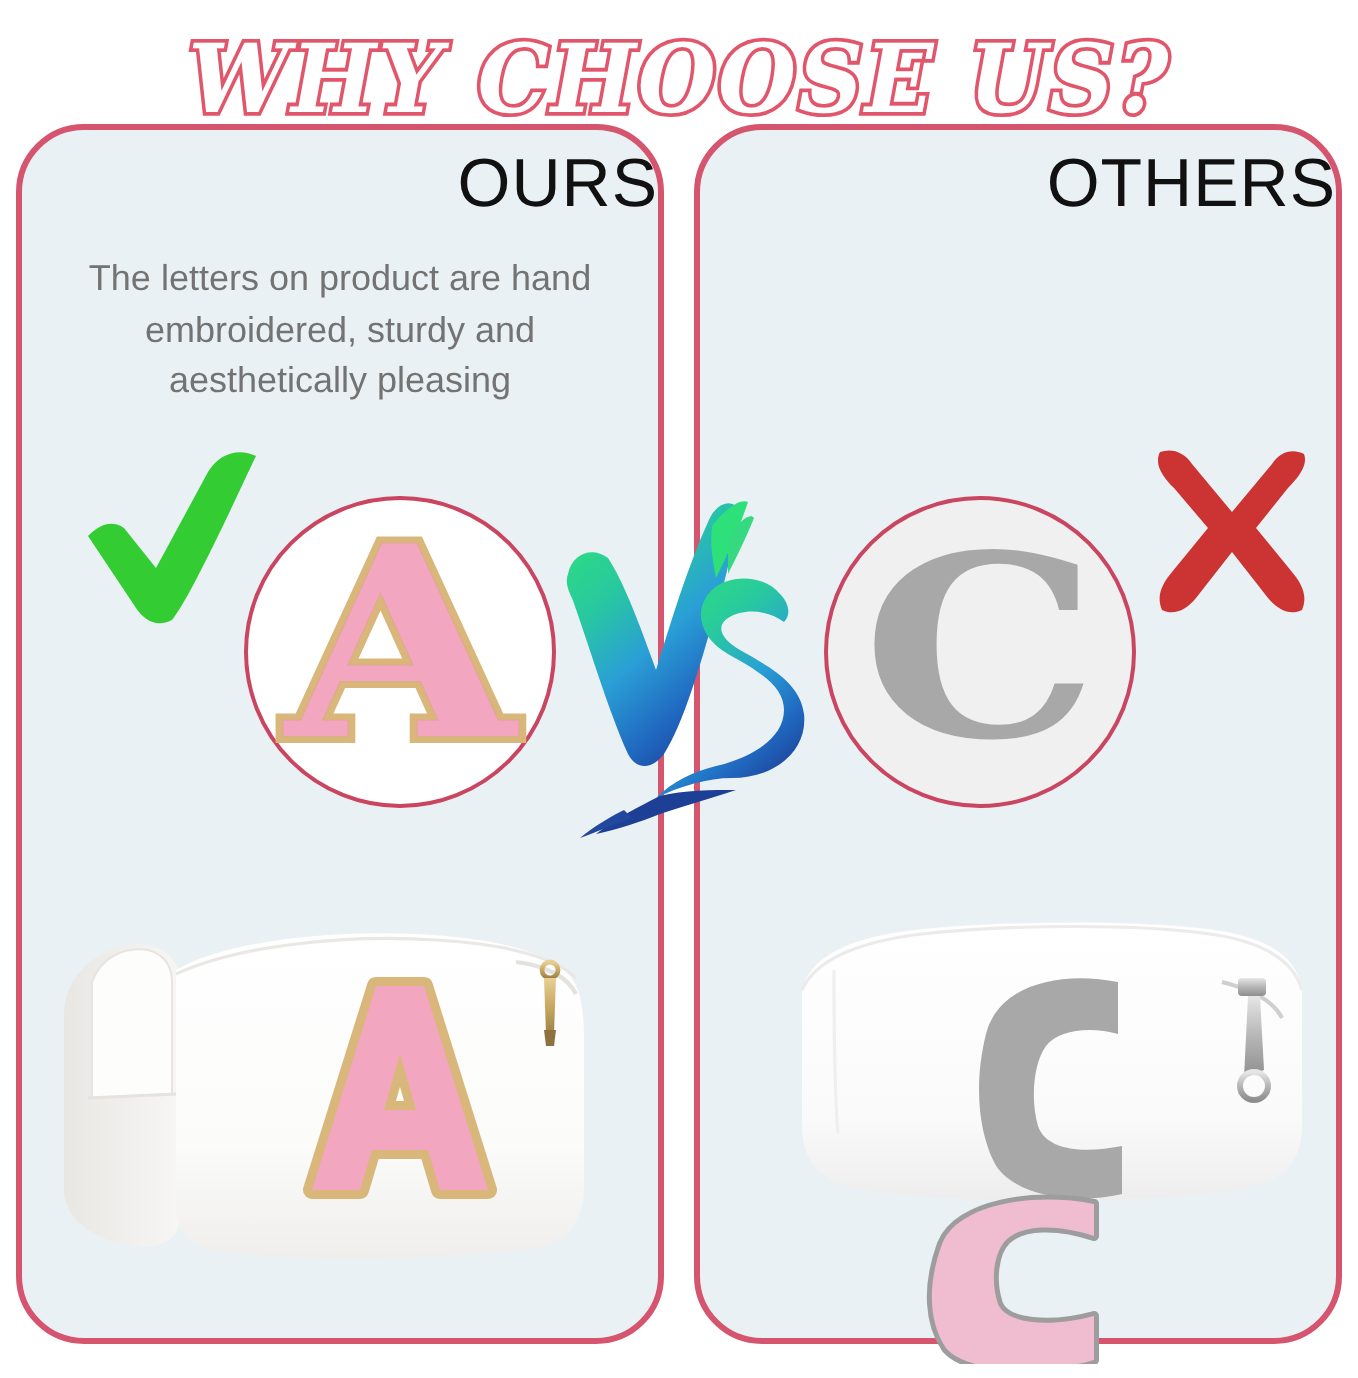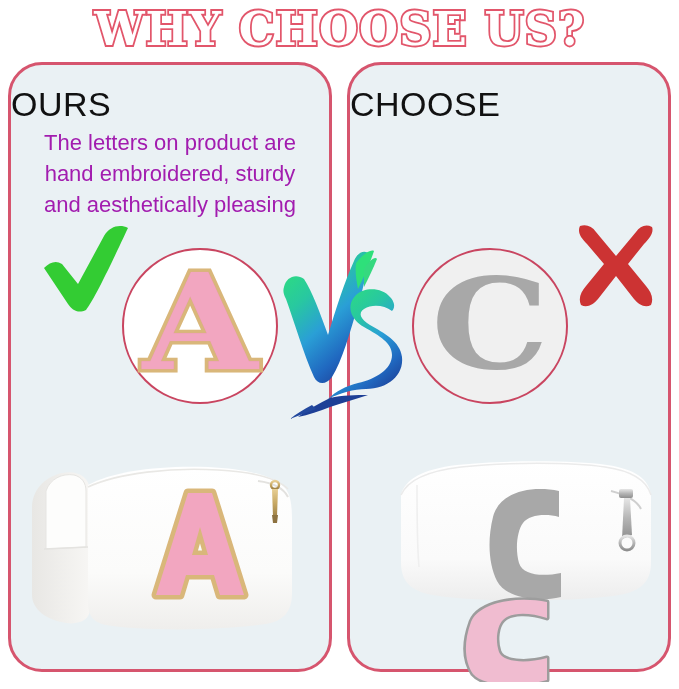--- a/index.html
+++ b/index.html
@@ -11,8 +11,8 @@
 
   
   #title-bar{
-    position:absolute;left:0;top:0;width:679px;height:58px;
-    display:flex;align-items:center;justify-content:center;
+    position:absolute;left:0;top:12px;width:679px;height:58px;
+    display:flex;align-items:center;justify-content:center;font-style:italic;
   }
   #title-text{
     font-family:"DejaVu Serif","Liberation Serif",serif;

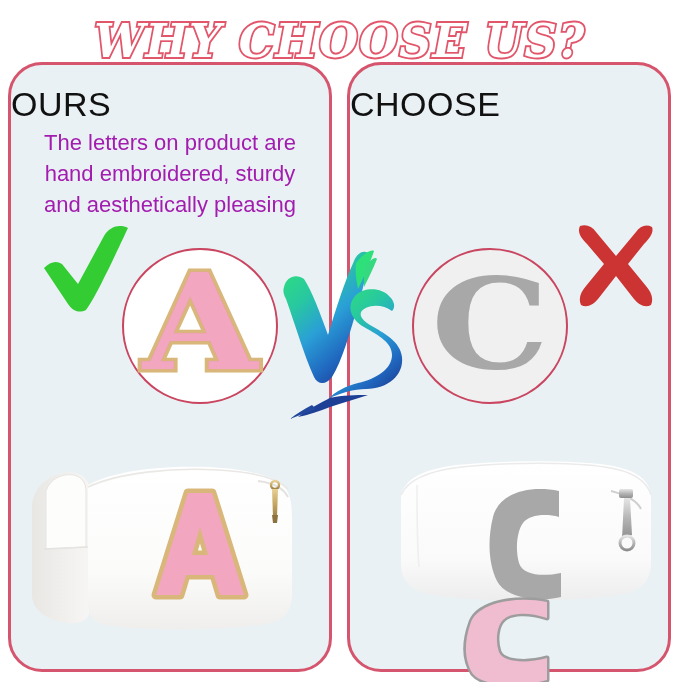--- a/index.html
+++ b/index.html
@@ -39,8 +39,8 @@
   #panel-others{left:347px;top:62px; width:324px; height:610px;}
 
   .panel-head{
-    position:absolute;left:0;right:0;top:20px;
-    text-align:left;
+    position:absolute;left:0;right:0;top:8px;
+    text-align:right;
     font-size:34px;
     color:#111111;
     letter-spacing:0.5px;

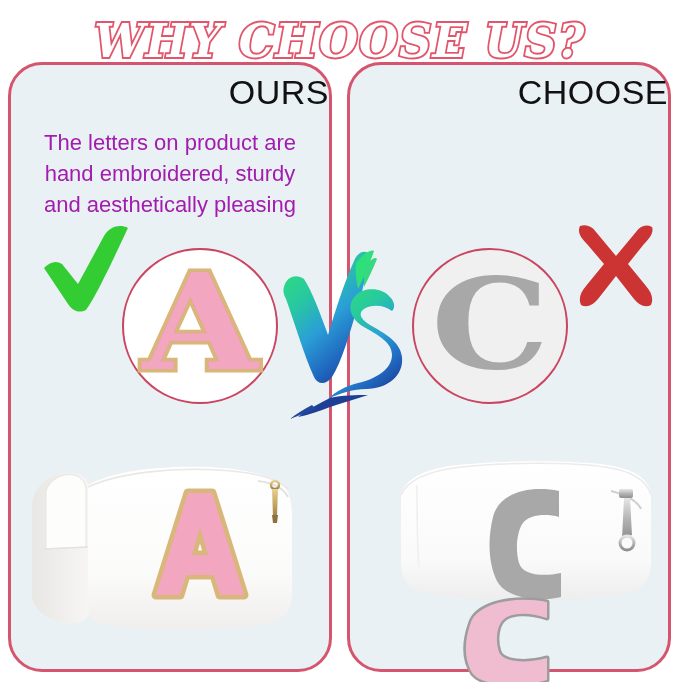--- a/index.html
+++ b/index.html
@@ -111,7 +111,7 @@
 </div>
 
 <div class="panel" id="panel-others">
-  <div class="panel-head">CHOOSE</div>
+  <div class="panel-head">OTHERS</div>
 </div>
 
 <svg class="mark" id="check-mark" viewBox="0 0 92 92">

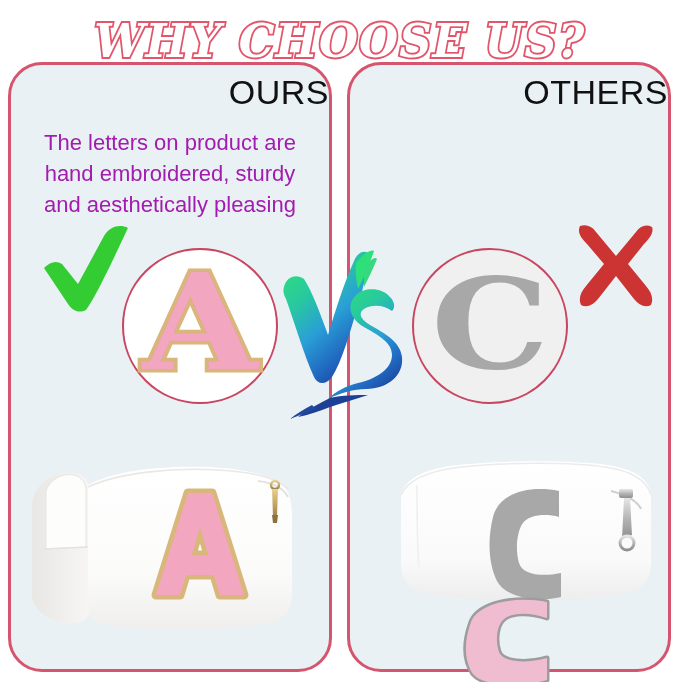--- a/index.html
+++ b/index.html
@@ -48,9 +48,9 @@
   .panel-desc{
     position:absolute;left:16px;right:16px;top:62px;
     text-align:center;
-    font-size:22px;
+    font-size:18px;
     line-height:1.42;
-    color:#a21caf;
+    color:#737373;
   }
 
   

